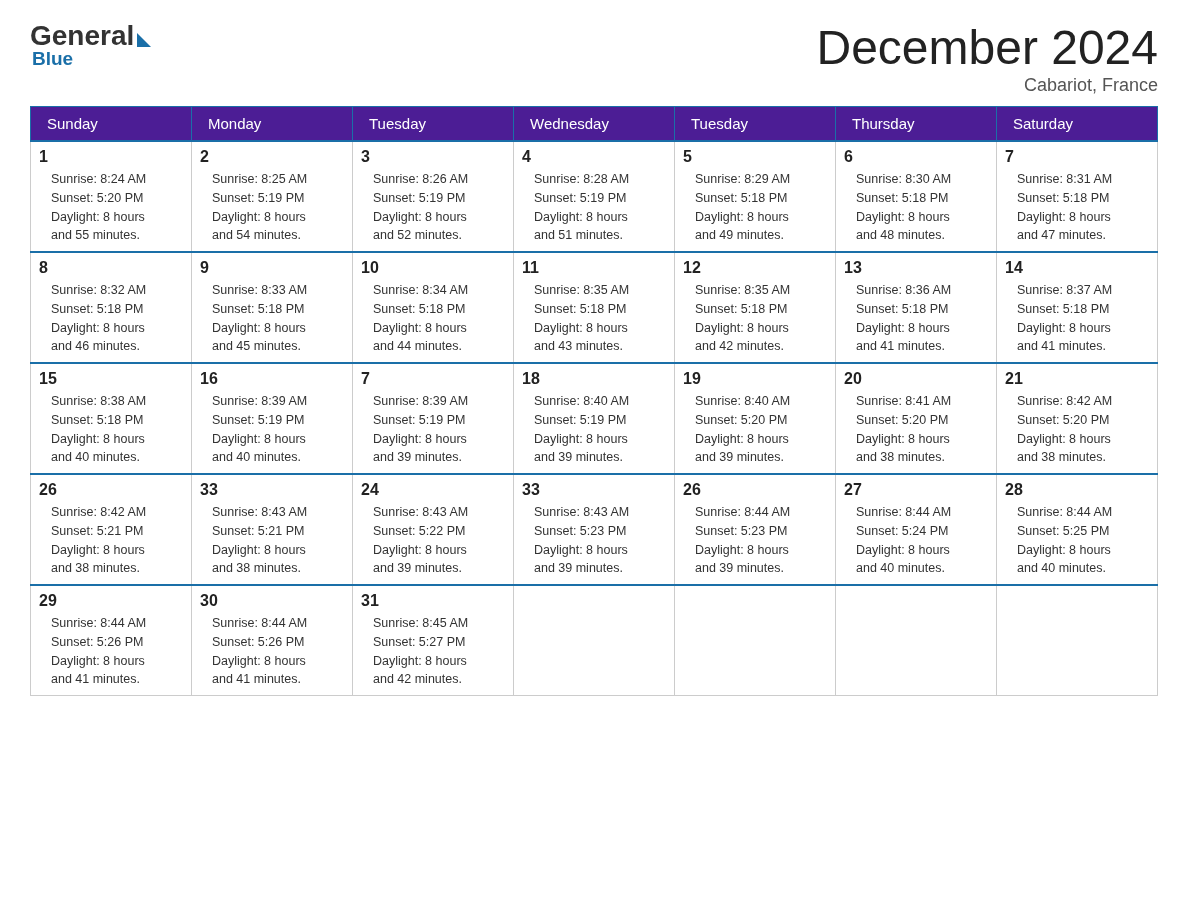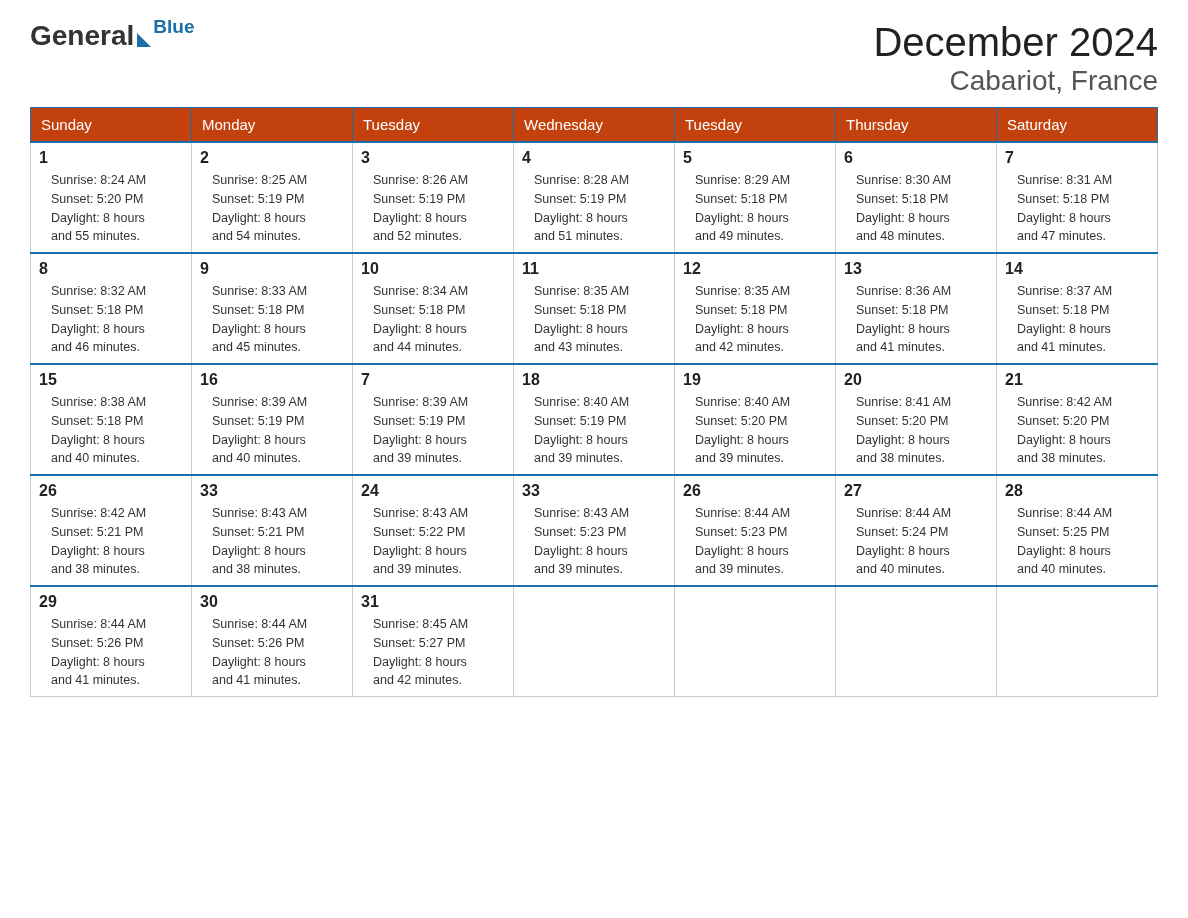--- a/index.html
+++ b/index.html
@@ -18,7 +18,7 @@
     }
     .logo {
       display: flex;
-      flex-direction: row;
+      flex-direction: column;
       align-items: flex-start;
     }
     .logo-top {

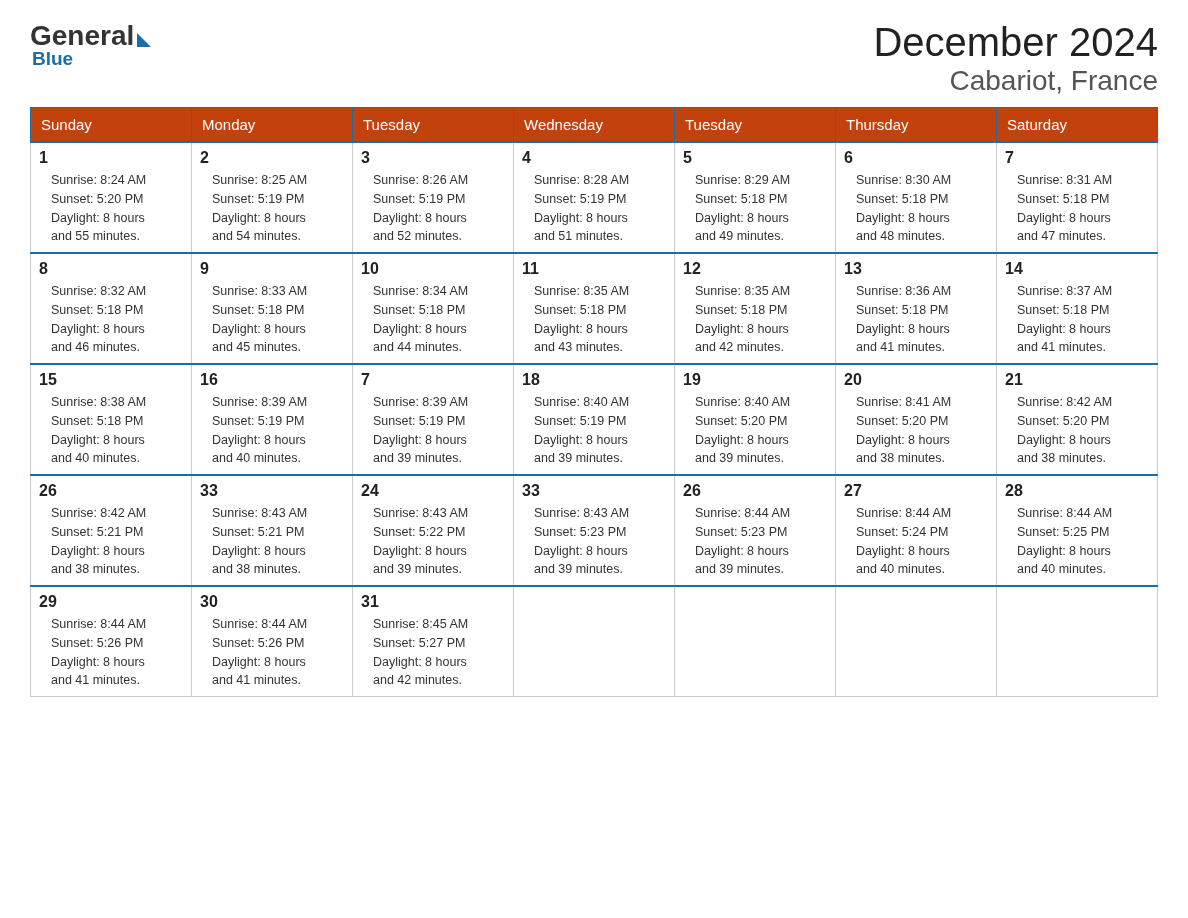--- a/index.html
+++ b/index.html
@@ -51,7 +51,7 @@
       text-align: right;
     }
     .main-title {
-      font-size: 40px;
+      font-size: 48px;
       font-weight: normal;
       color: #222;
     }

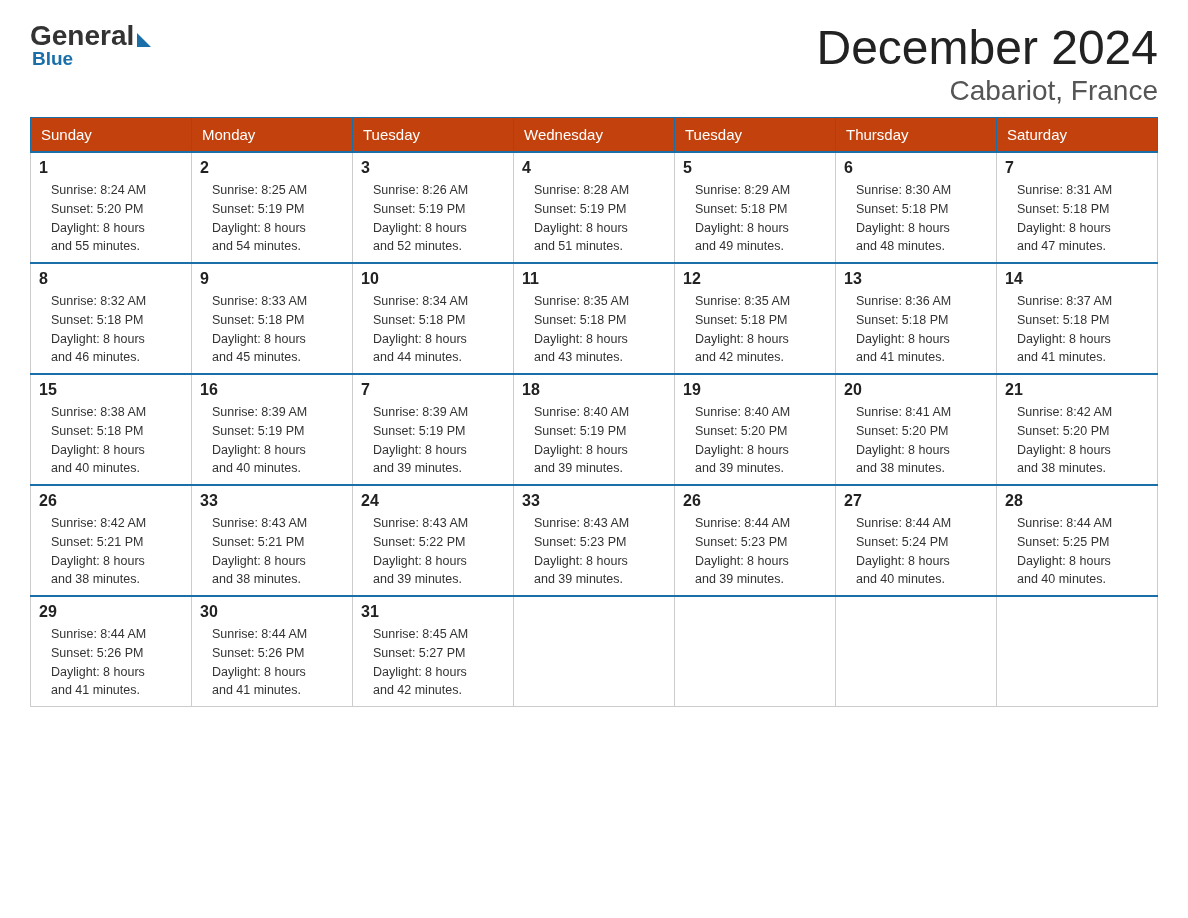--- a/index.html
+++ b/index.html
@@ -56,7 +56,7 @@
       color: #222;
     }
     .subtitle {
-      font-size: 28px;
+      font-size: 18px;
       color: #555;
     }
     .calendar-table {

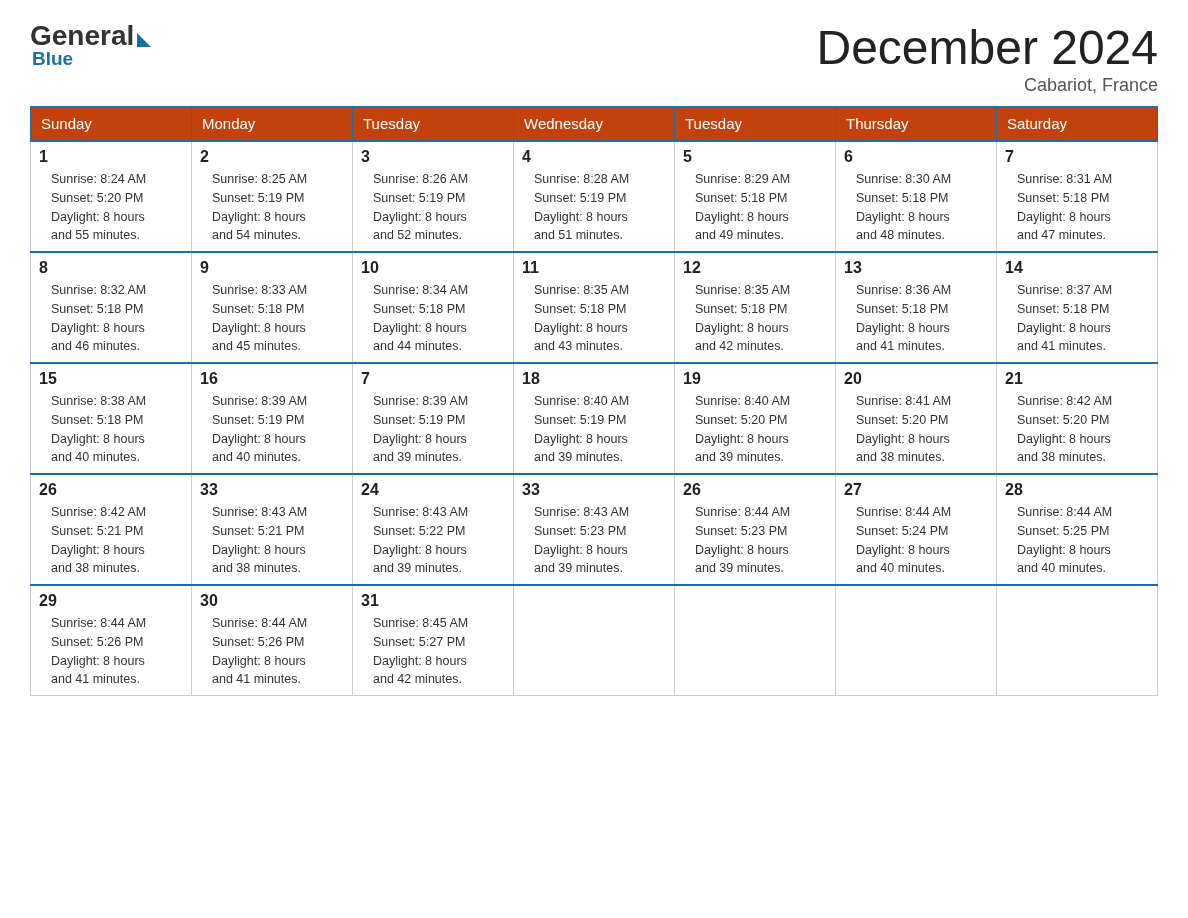--- a/index.html
+++ b/index.html
@@ -65,9 +65,9 @@
       margin-top: 10px;
     }
     .calendar-table th {
-      background: #c2410c;
+      background: #4c1d95;
       color: #fff;
-      padding: 8px 10px;
+      padding: 8px 16px;
       text-align: left;
       font-size: 15px;
       font-weight: normal;

